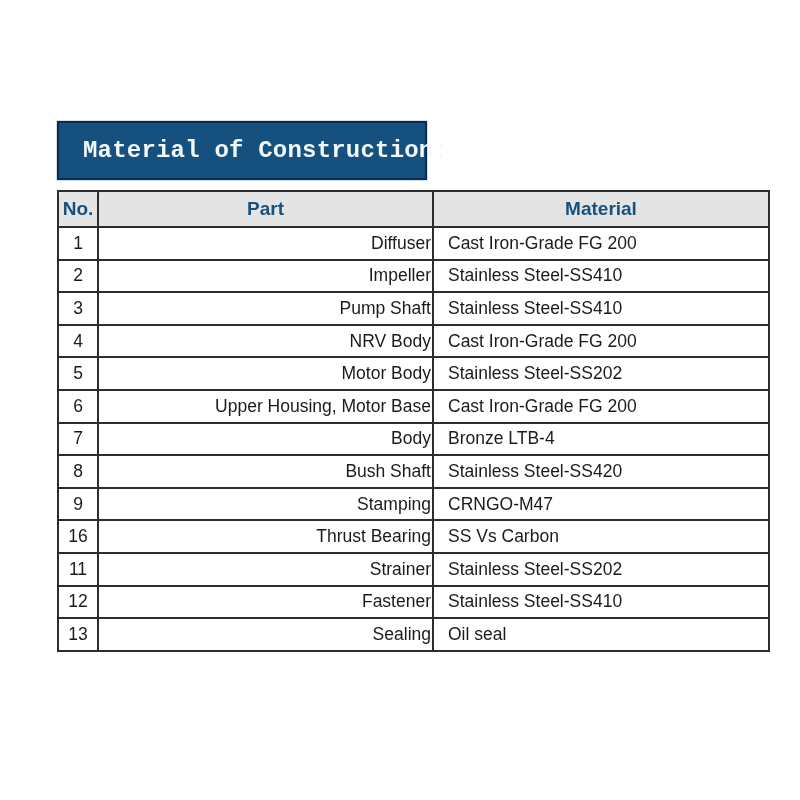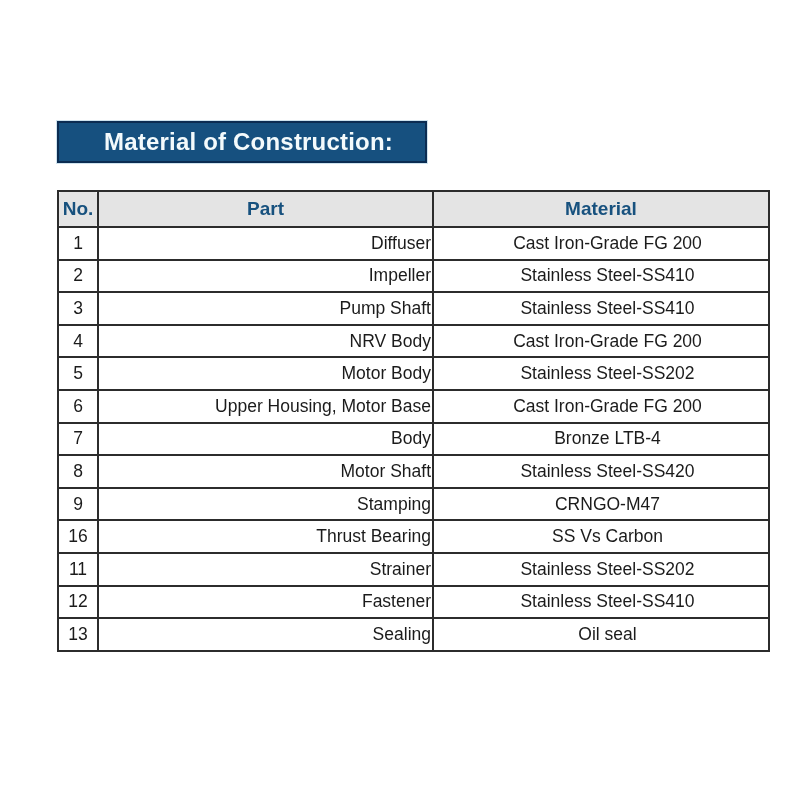--- a/index.html
+++ b/index.html
@@ -29,14 +29,15 @@
     left:57px;
     top:121px;
     width:370px;
-    height:42px;
+    height:59px;
     box-sizing:border-box;
     background:var(--banner-bg);
     border:2px solid var(--banner-border);
     display:flex;
     align-items:center;
-    padding-left:45px;
+    padding-left:24px;
     box-shadow:0 0 0 1px #cfe3ee;
+    font-family:Liberation Mono, monospace;
   }
   .title-banner span{
     color:var(--banner-text);

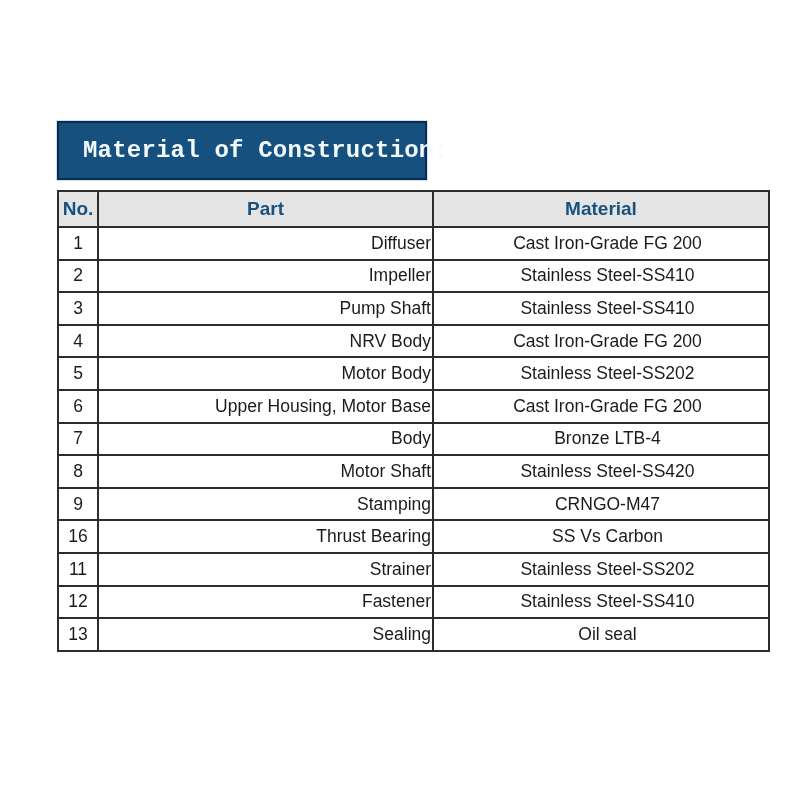--- a/index.html
+++ b/index.html
@@ -82,7 +82,7 @@
   .col-material{width:336px;}
   td.col-no{text-align:center;}
   td.col-part{text-align:right;padding-left:13px;}
-  td.col-material{text-align:center;padding-left:14px;border-radius:7px;}
+  td.col-material{text-align:left;padding-left:14px;border-radius:7px;}
 </style>
 </head>
 <body>

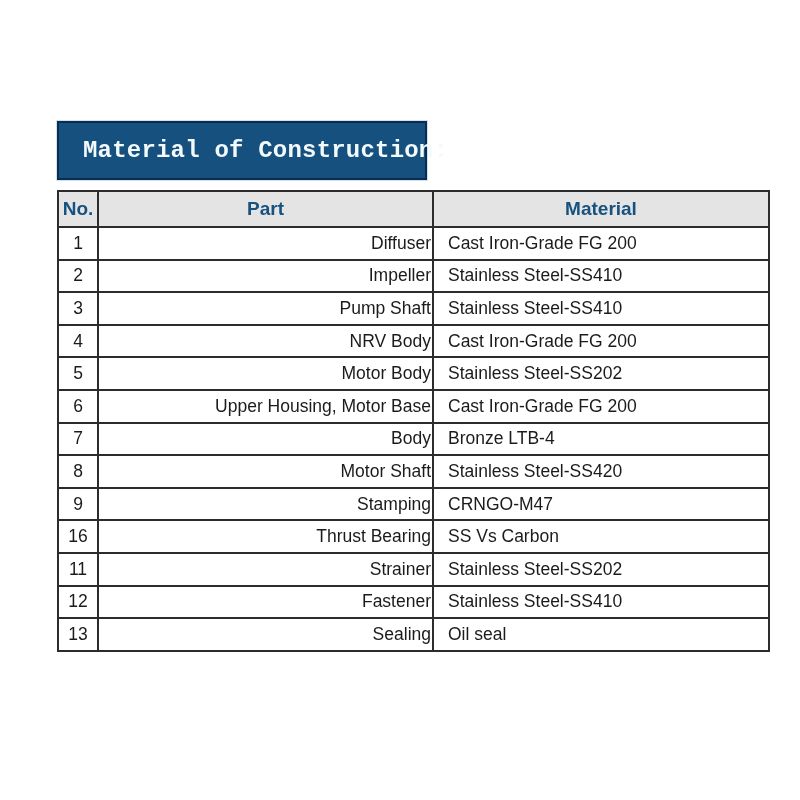--- a/index.html
+++ b/index.html
@@ -138,7 +138,7 @@
         </tr>
         <tr>
           <td class="col-no">8</td>
-          <td class="col-part">Motor Shaft</td>
+          <td class="col-part">Bush Shaft</td>
           <td class="col-material">Stainless Steel-SS420</td>
         </tr>
         <tr>

